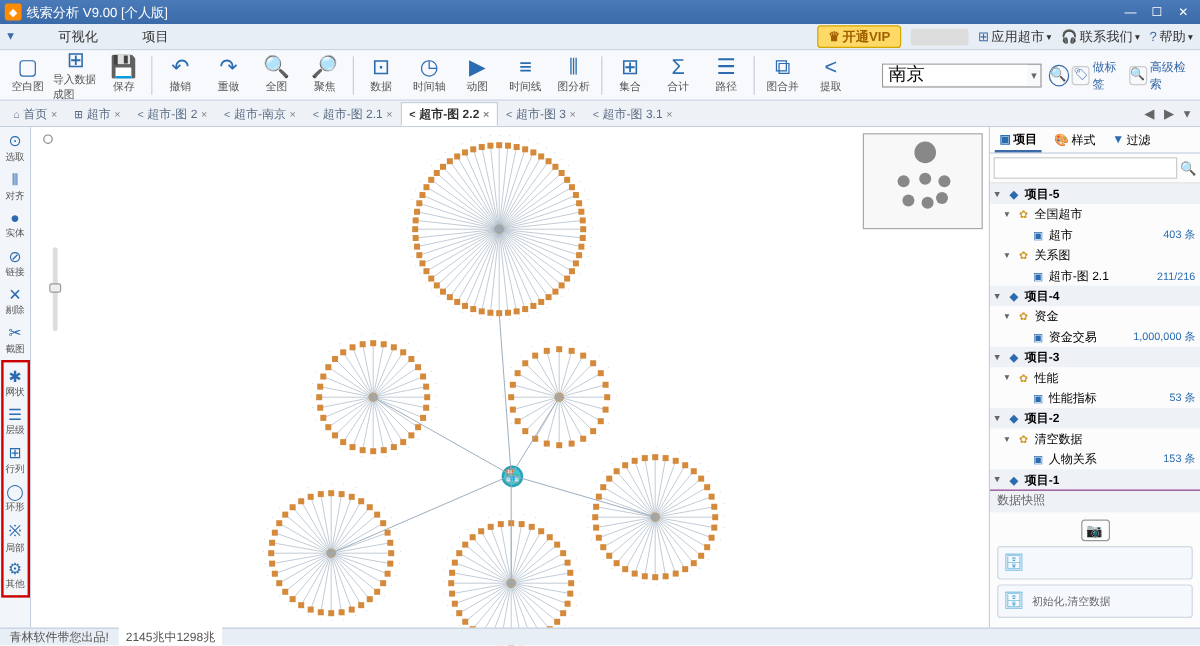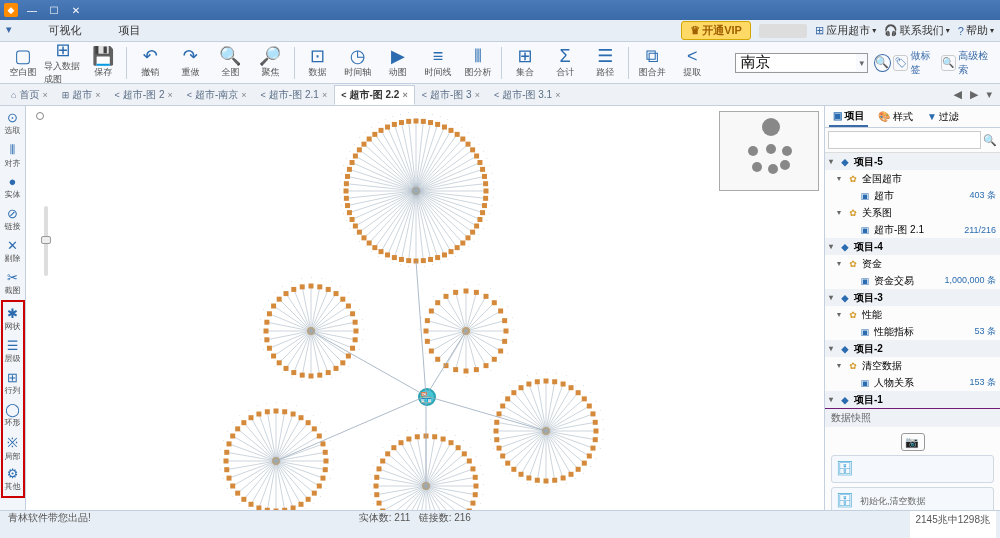--- a/index.html
+++ b/index.html
@@ -104,6 +104,7 @@
 
 <div class="titlebar">
   <span class="icon">◆</span>
+  <span class="title">线索分析 V9.00 [个人版]</span>
   <div class="win-btns">
     <div>—</div>
     <div>☐</div>

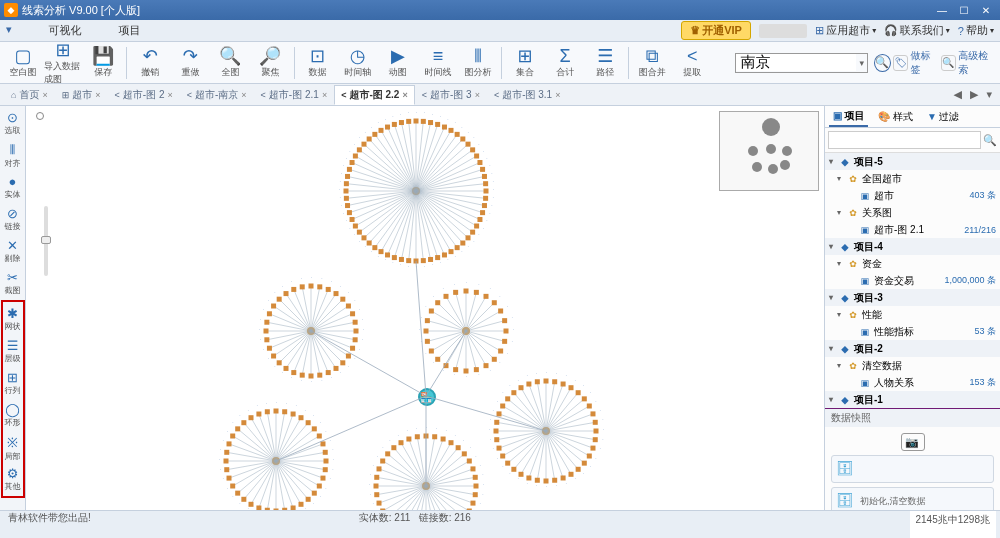--- a/index.html
+++ b/index.html
@@ -94,7 +94,7 @@
 .snap-item .sub { color:#666; font-size:9px; }
 
 
-.statusbar { position:absolute; bottom:0; left:0; right:0; height:28px; background:#e8eef5; border-top:1px solid #c5d0de; display:flex; font-size:10px; color:#555; }
+.statusbar { position:absolute; bottom:0; left:0; right:0; height:15px; background:#e8eef5; border-top:1px solid #c5d0de; display:flex; align-items:center; font-size:10px; color:#555; }
 .statusbar .sl { padding:0 8px; }
 .statusbar .center { flex:1; text-align:left; padding-left:260px; }
 .statusbar .mem { background:#ffffff; padding:2px 6px; margin-right:4px; }

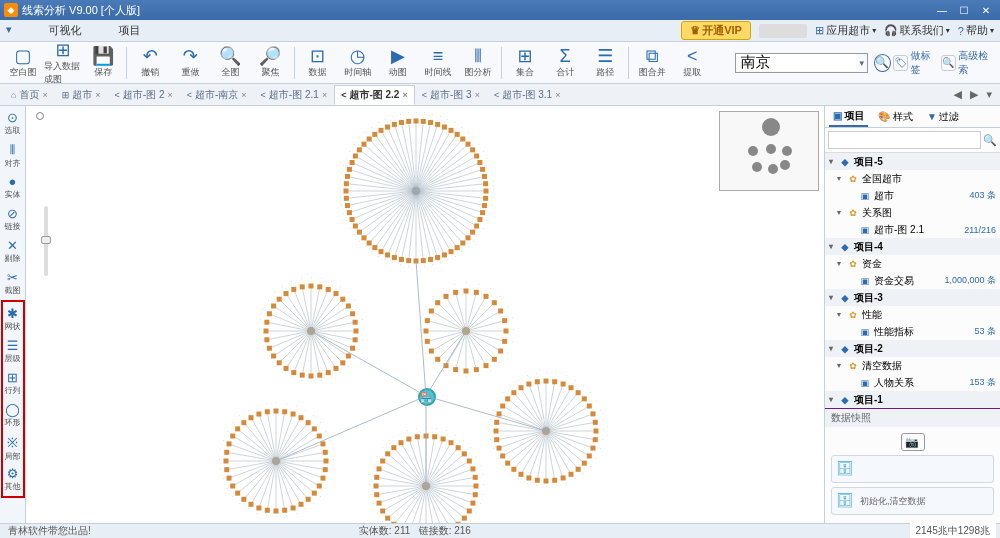--- a/index.html
+++ b/index.html
@@ -1183,10 +1183,6 @@
 
 <div class="statusbar">
   <span class="sl">青林软件带您出品!</span>
-  <span class="center">
-    <span>实体数: 211</span>&nbsp;&nbsp;
-    <span>链接数: 216</span>
-  </span>
   <span class="mem">2145兆中1298兆</span>
 </div>
 

